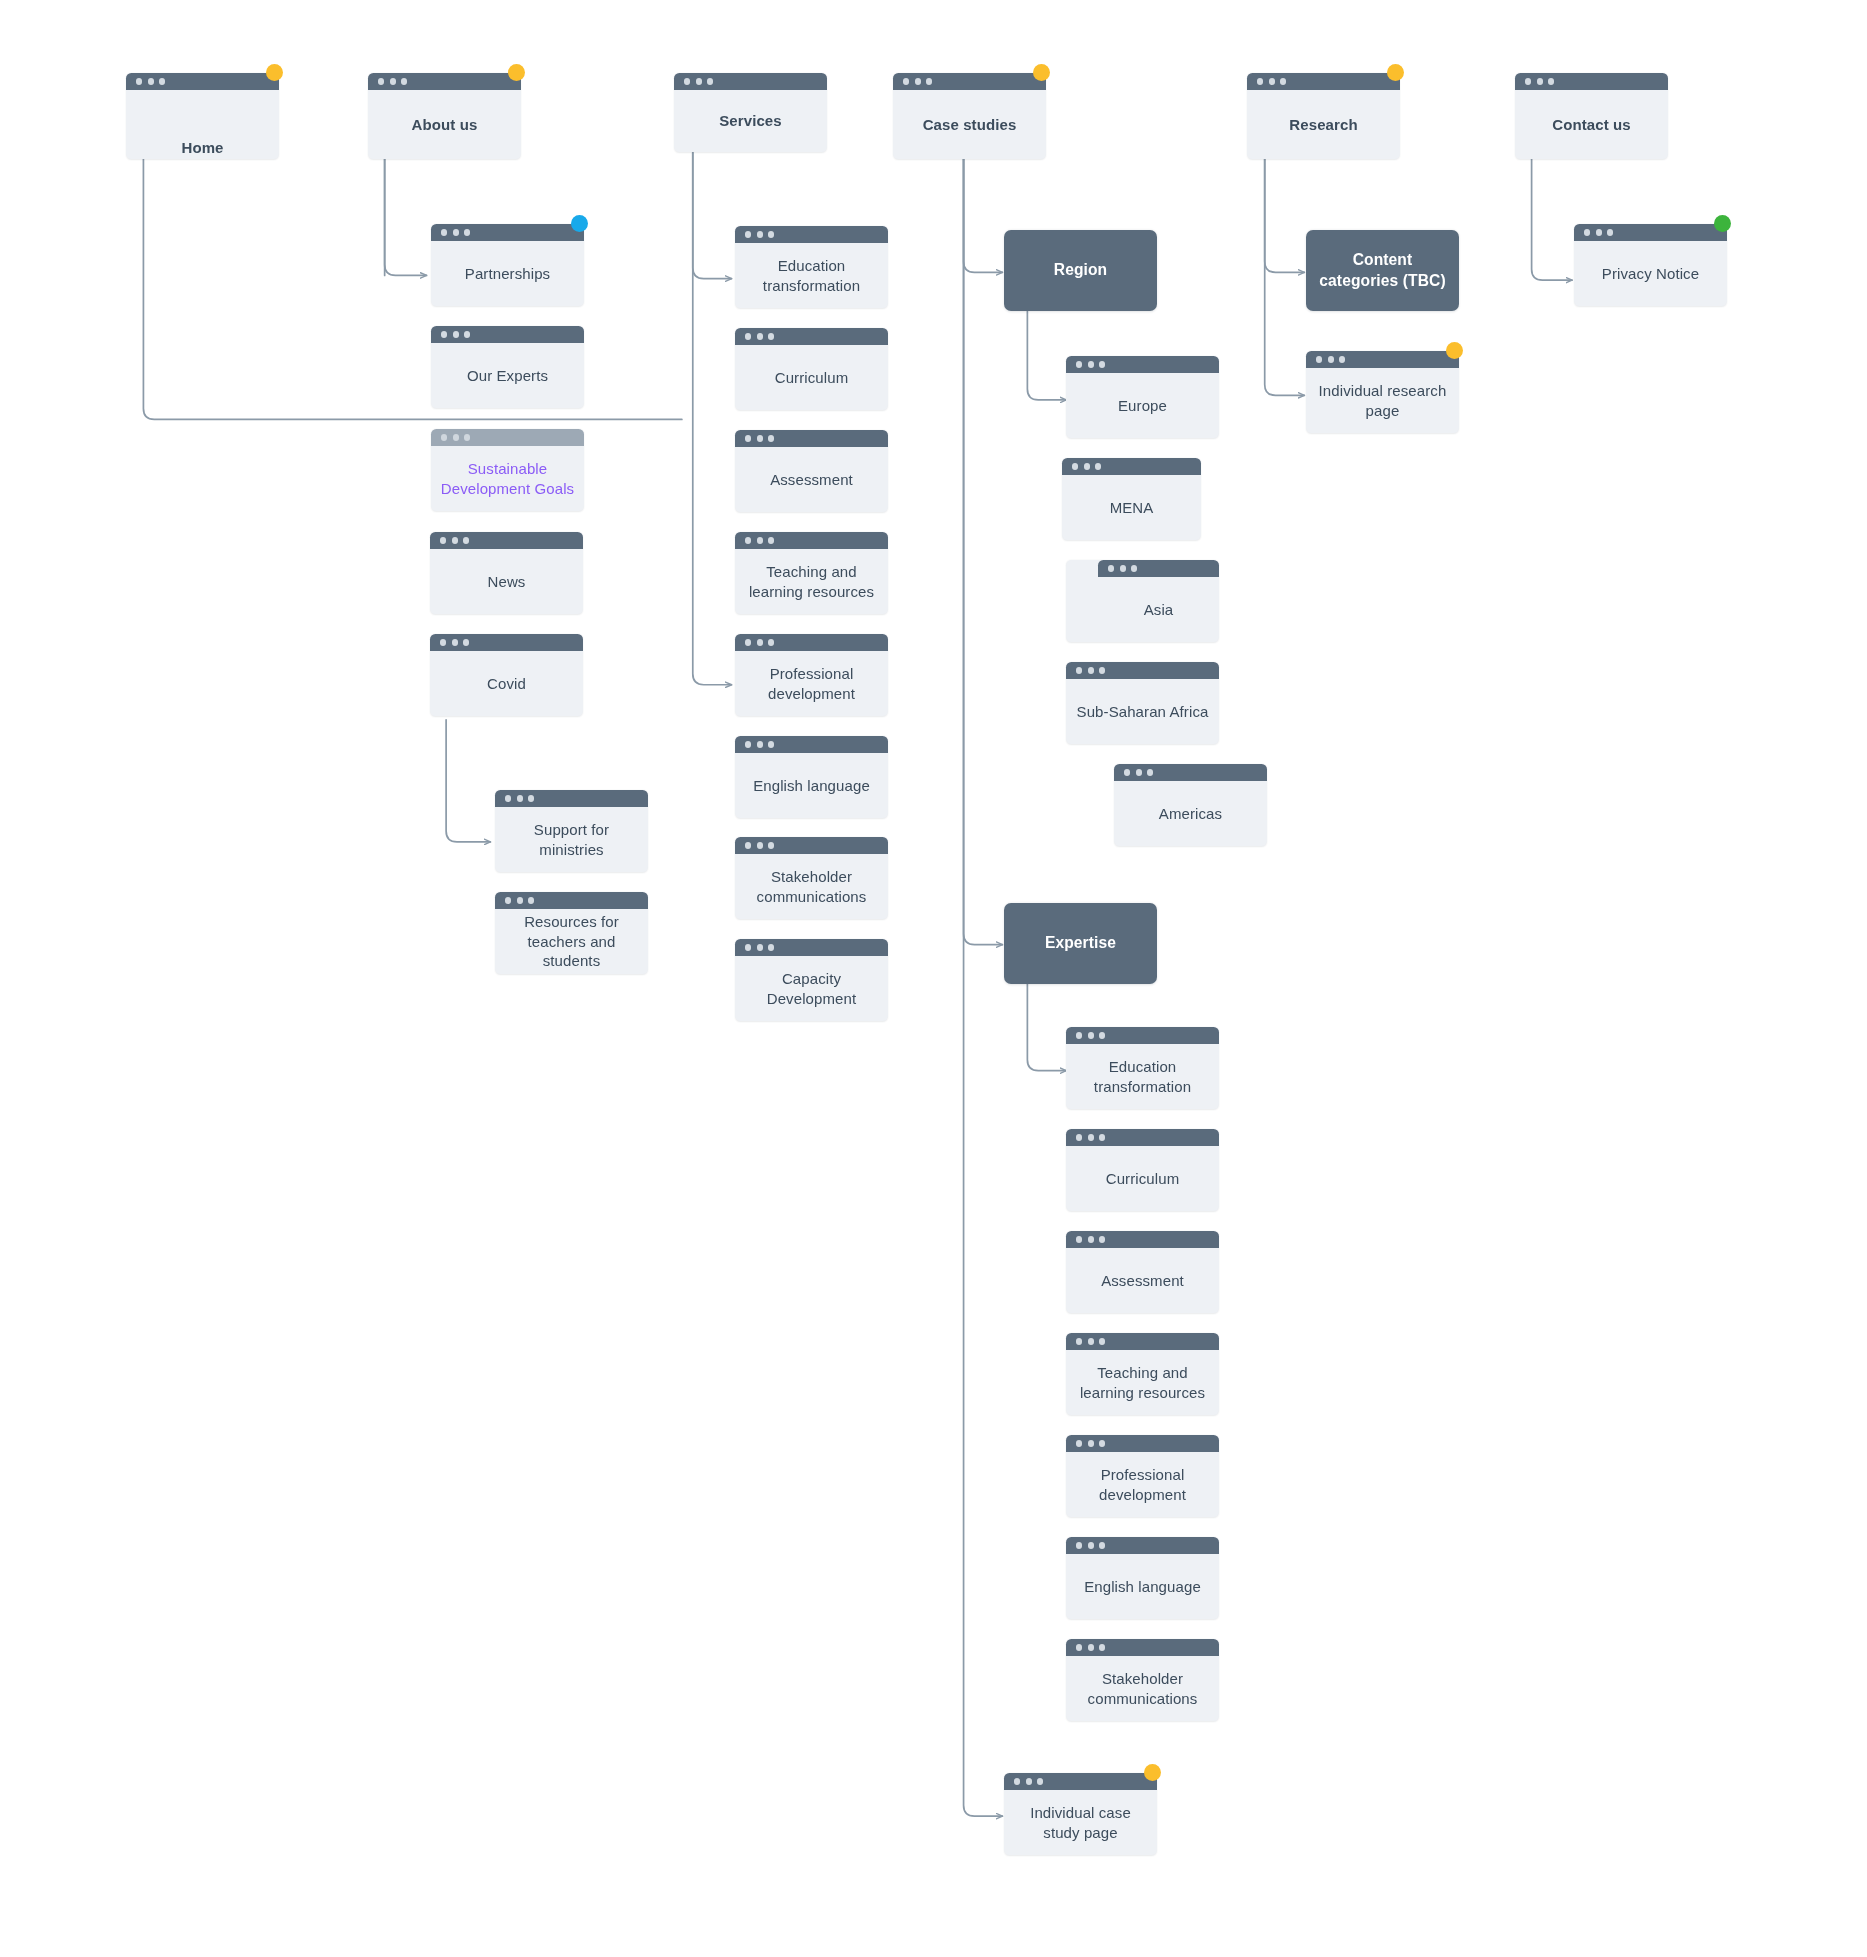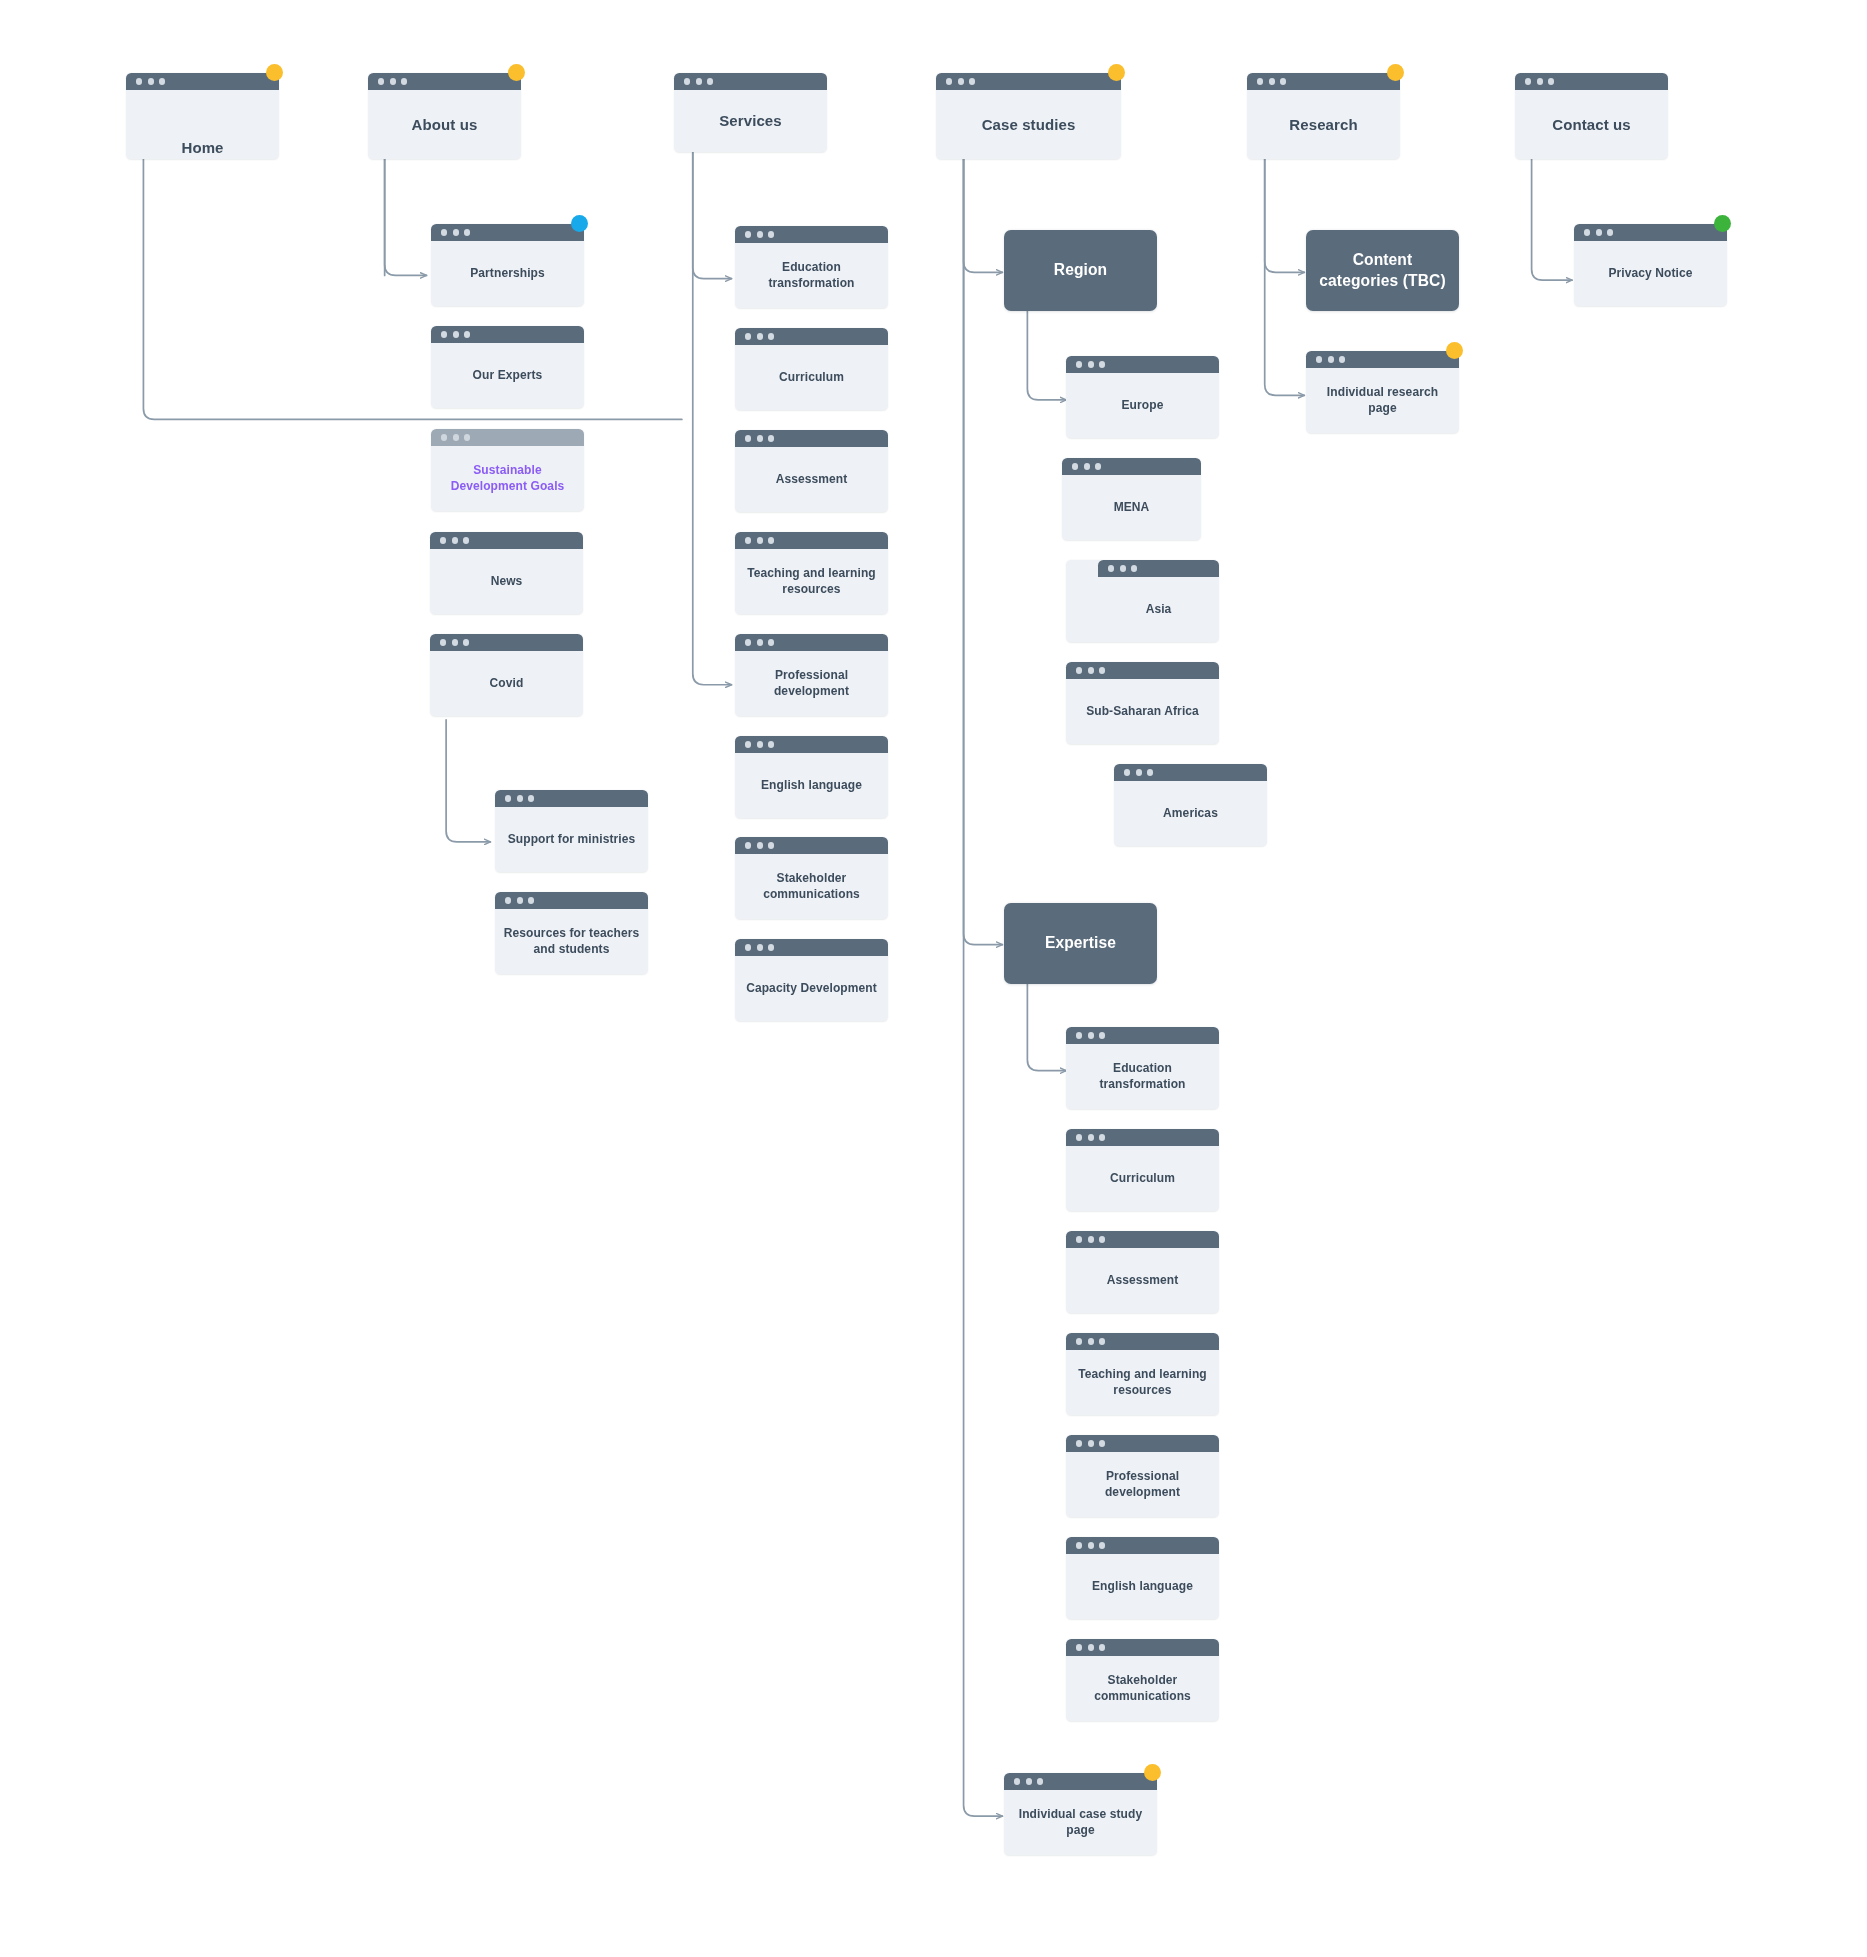--- a/index.html
+++ b/index.html
@@ -180,7 +180,7 @@
     </div>
   </div>
 
-  <div class="node toplevel" style="left:936px; top:73px; width:185px; height:86px;">
+  <div class="node toplevel" style="left:893px; top:73px; width:153px; height:86px;">
     <div class="chrome">
       <span class="dot"></span>
         <span class="dot"></span>

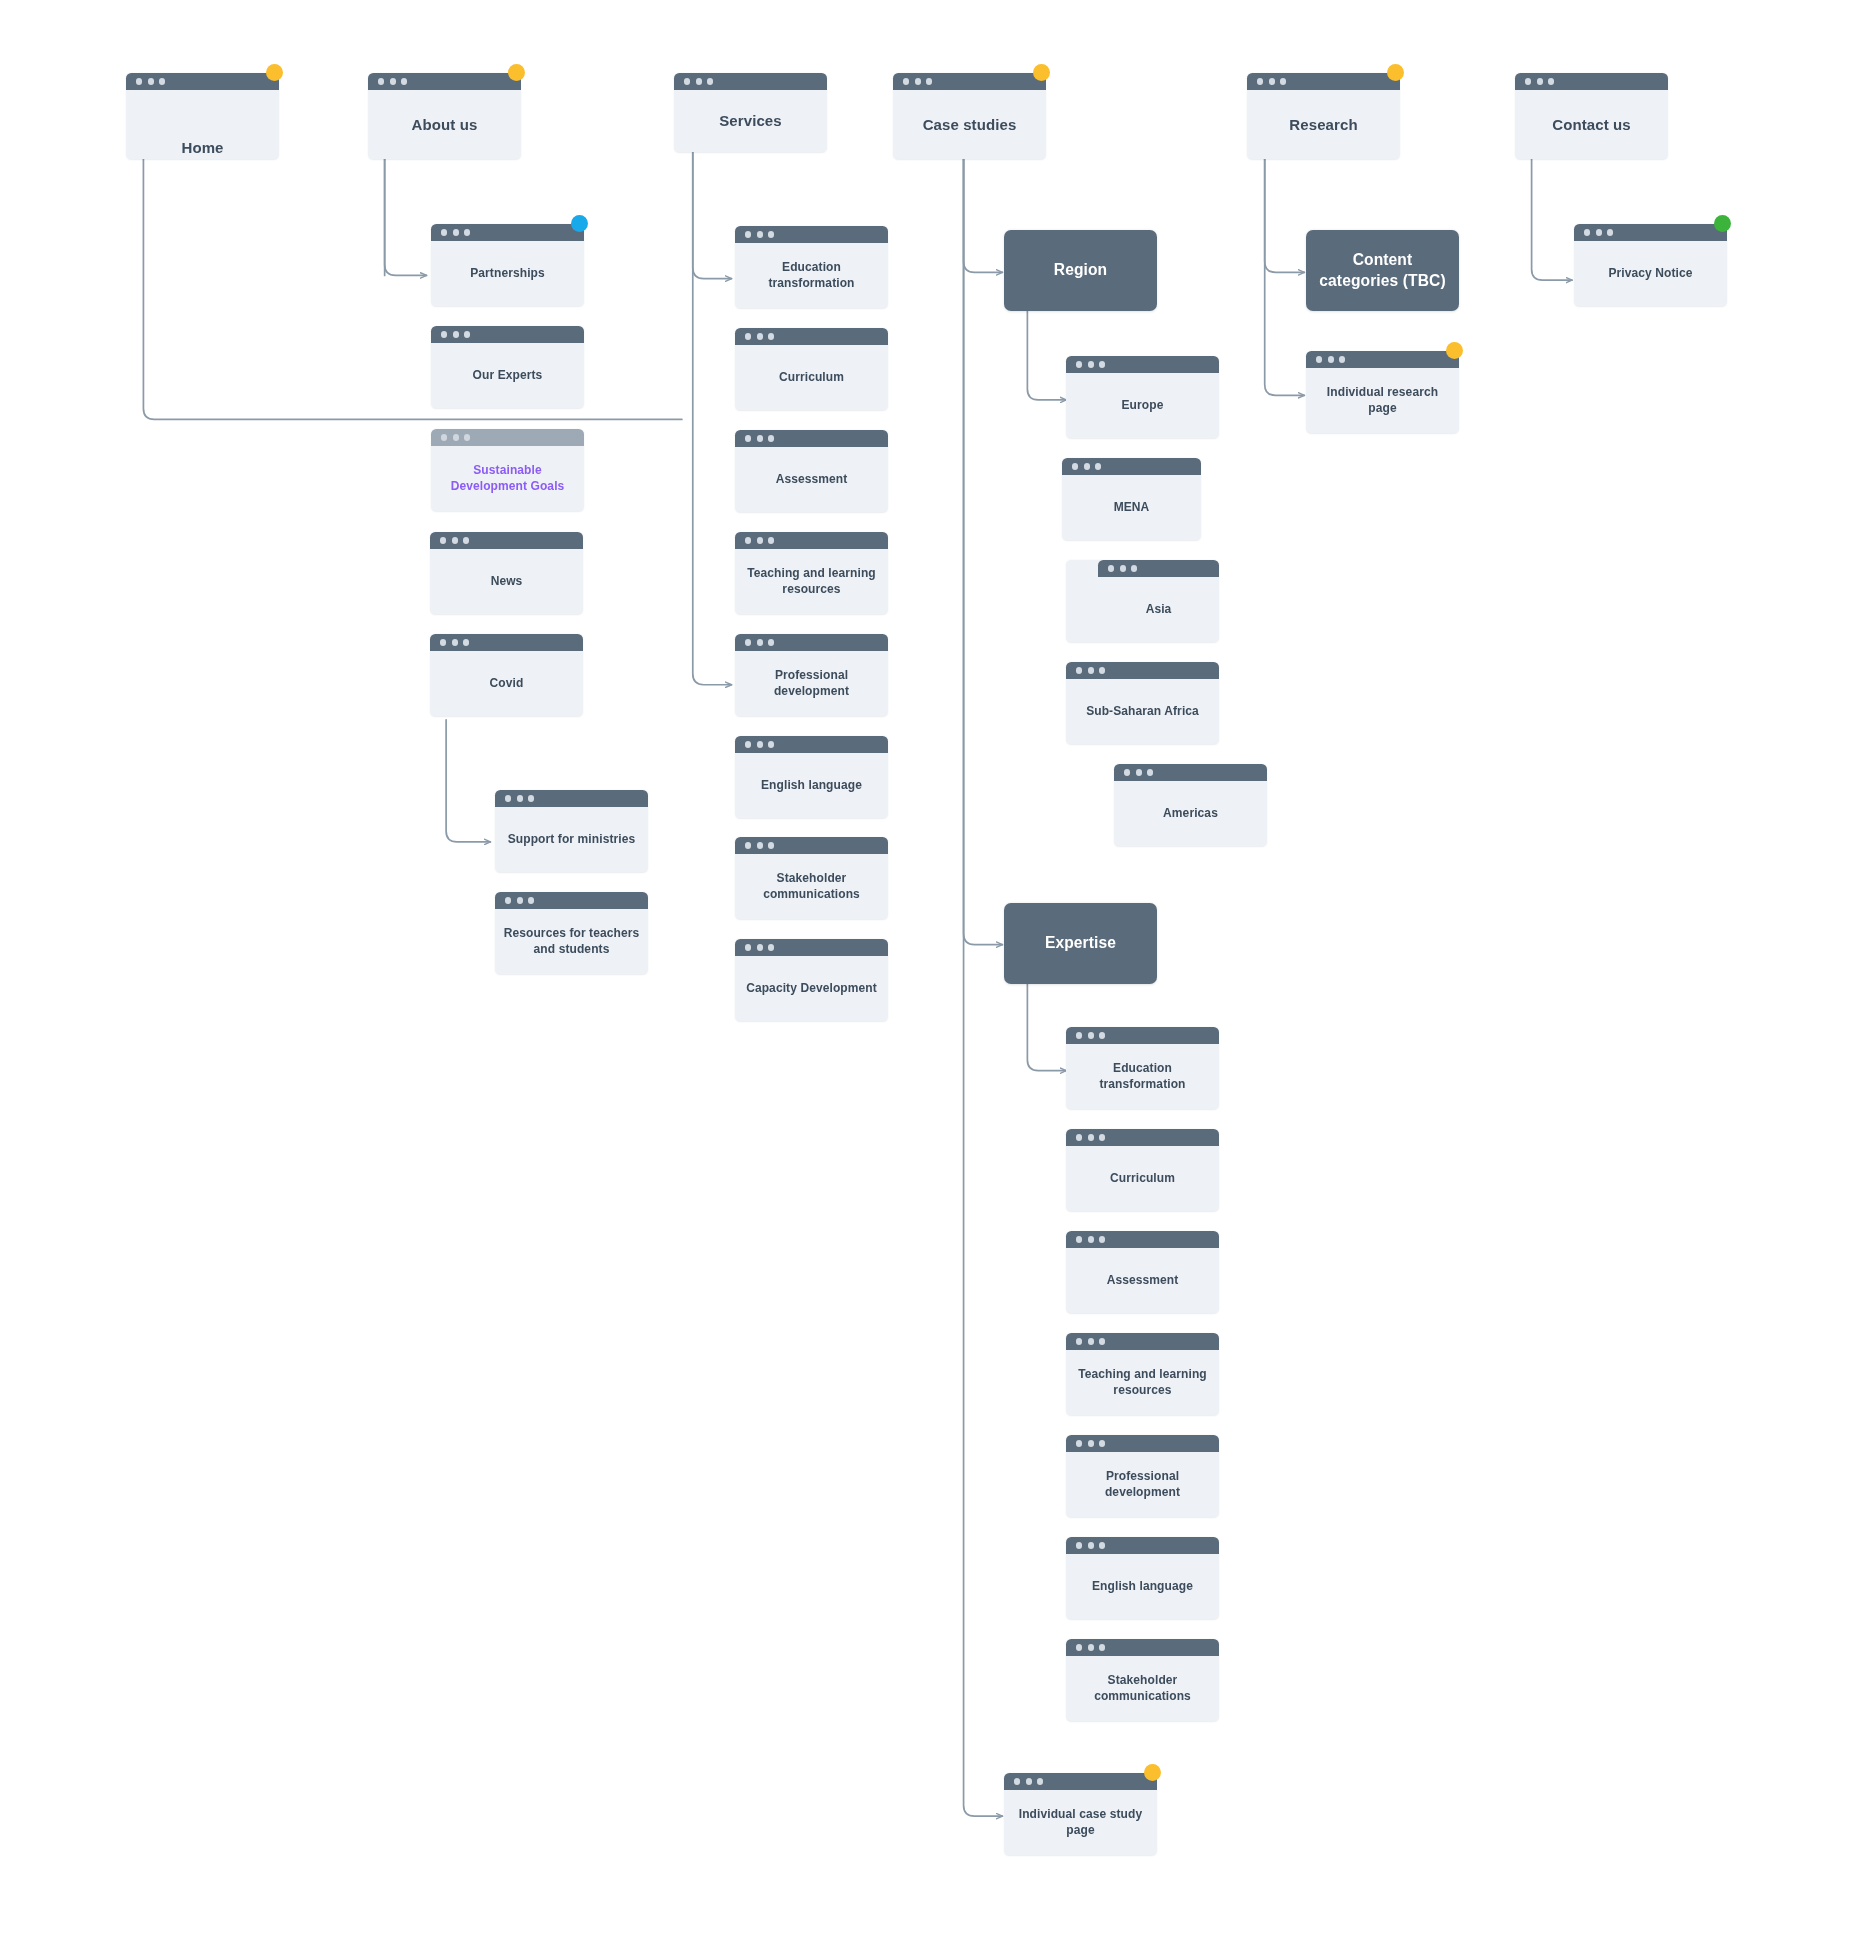--- a/index.html
+++ b/index.html
@@ -63,8 +63,8 @@
     padding: 3.1px 7.8px;
   }
   .node .label {
-    font-size: 12px;
-    font-weight: bold;
+    font-size: 15px;
+    font-weight: normal;
     color: #3c4c5c;
     text-align: center;
     line-height: 1.30;

